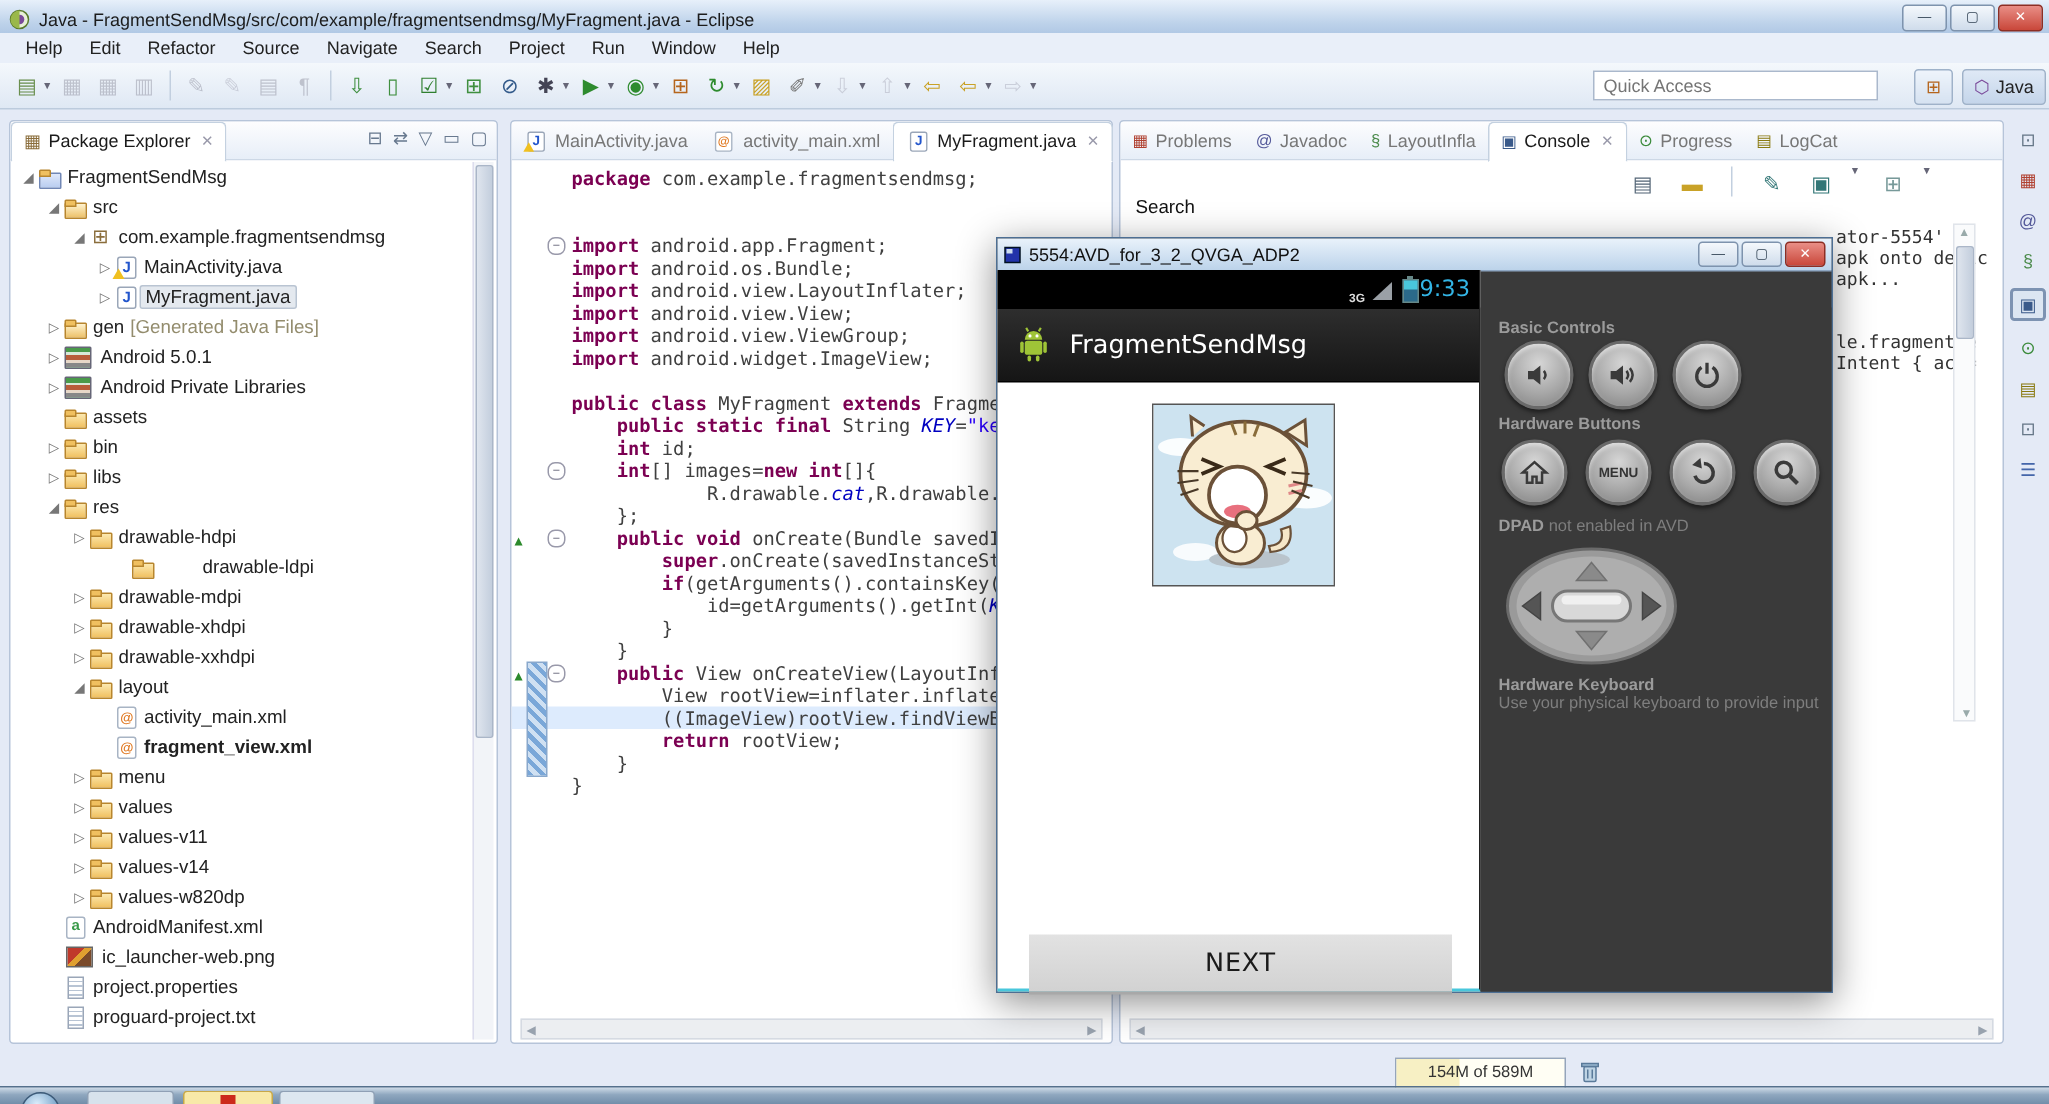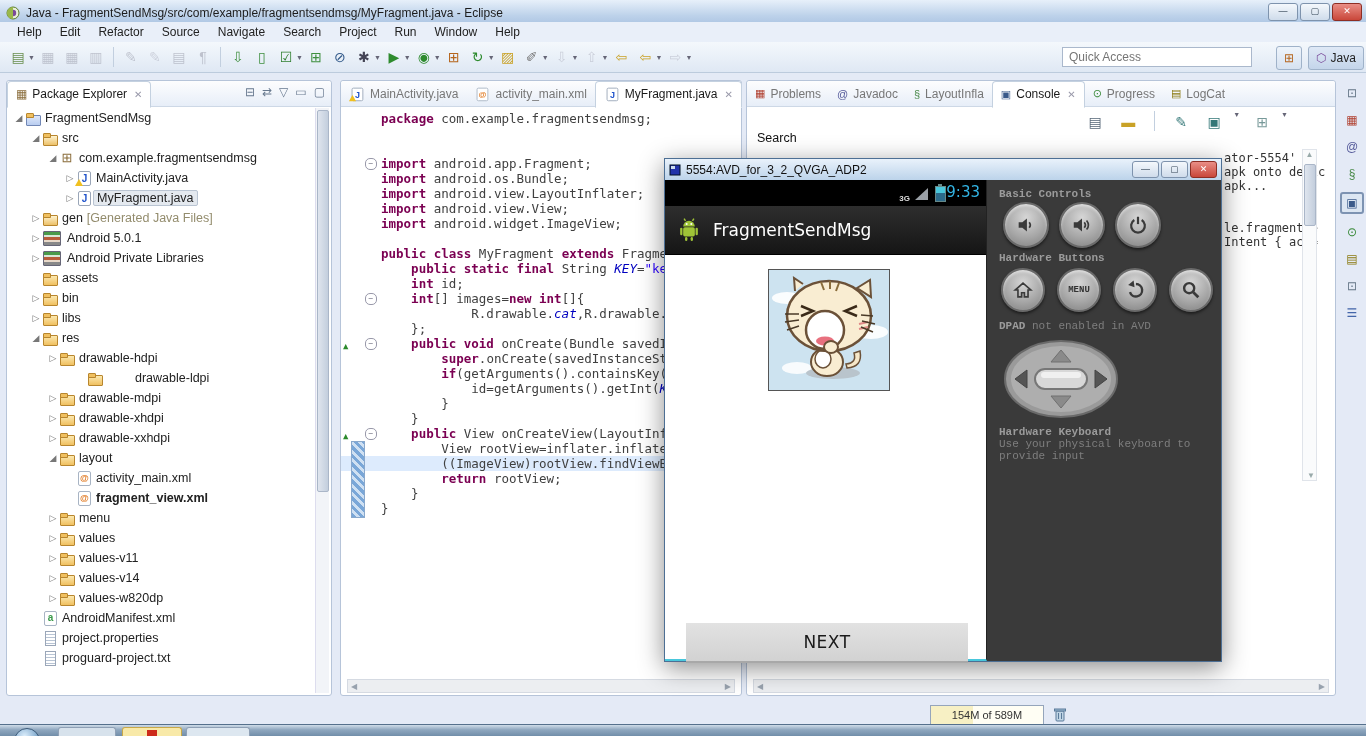--- a/index.html
+++ b/index.html
@@ -420,6 +420,7 @@
           <div class="cline"><span class="k">import</span><span class="p"> android.os.Bundle;</span></div>
           <div class="cline"><span class="k">import</span><span class="p"> android.view.LayoutInflater;</span></div>
           <div class="cline"><span class="k">import</span><span class="p"> android.view.View;</span></div>
+          <div class="cline"><span class="k">import</span><span class="p"> android.view.ViewGroup;</span></div>
           <div class="cline"><span class="k">import</span><span class="p"> android.widget.ImageView;</span></div>
           <div class="cline"></div>
           <div class="cline"><span class="k">public</span><span class="p"> </span><span class="k">class</span><span class="p"> MyFragment </span><span class="k">extends</span><span class="p"> Fragment{</span></div>

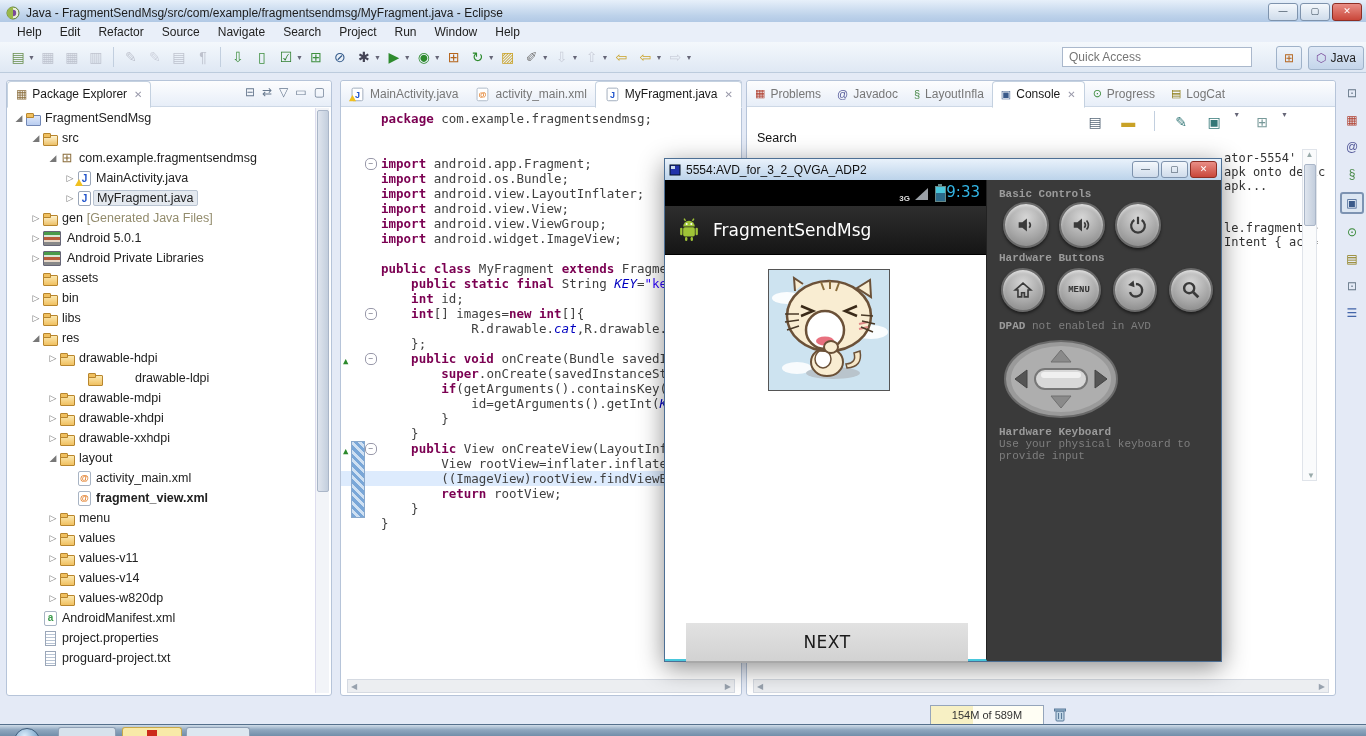--- a/index.html
+++ b/index.html
@@ -136,7 +136,7 @@
     background:linear-gradient(#e2e2e2,#d2d2d2);border-bottom:2px solid #a8a8a8;
     display:flex;align-items:center;justify-content:center;font-size:17px;color:#1a1a1a;
     font-family:"DejaVu Sans",sans-serif;letter-spacing:.5px;}
-  #empanel{flex:1;background:#3a3a3a;position:relative;font-family:Liberation Mono, monospace;}
+  #empanel{flex:1;background:#3a3a3a;position:relative;font-family:Liberation Sans, sans-serif;margin-top:25px;}
   .emlabel{color:#9b9b9b;font-weight:bold;font-size:11px;position:absolute;left:12px;}
   .emnote{color:#7e7e7e;font-weight:normal;}
   .embtn{position:absolute;width:46px;height:46px;border-radius:50%;

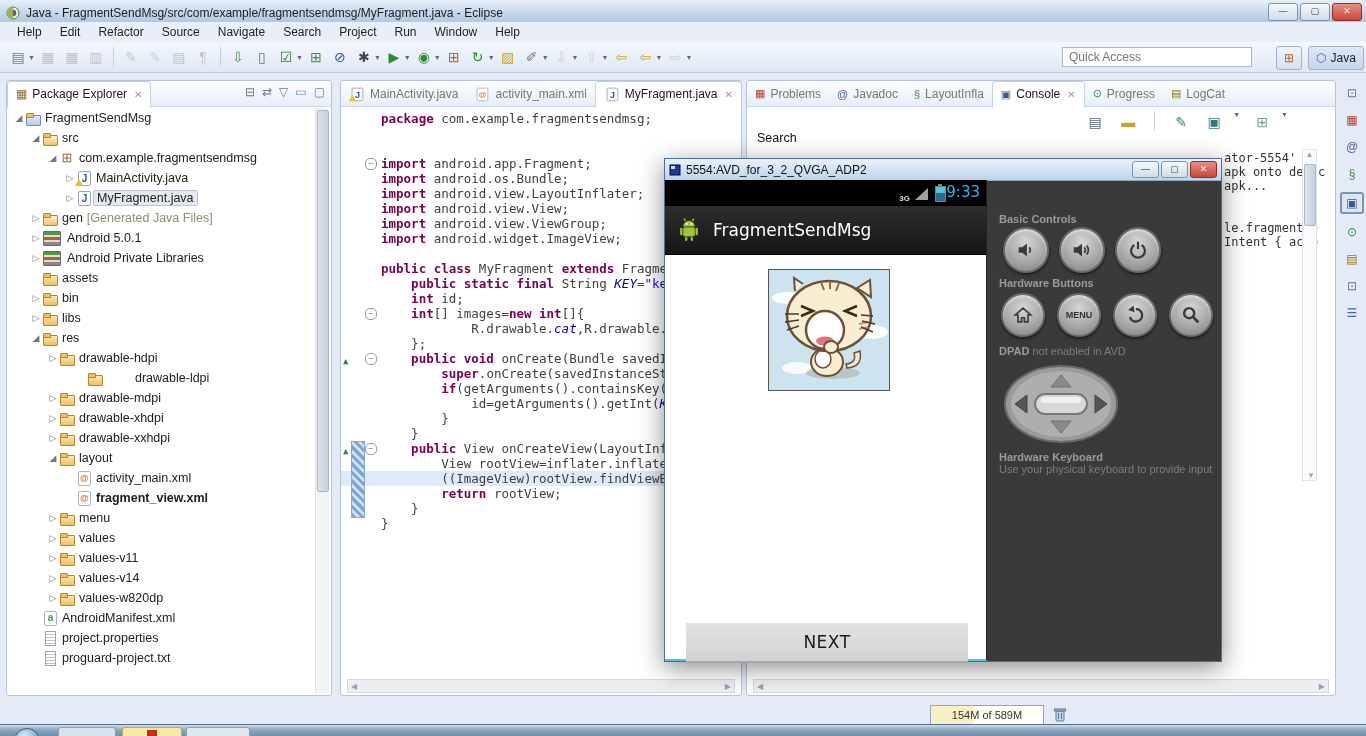--- a/index.html
+++ b/index.html
@@ -381,6 +381,11 @@
         </div>
         <div class="trow" style="padding-left: 21px;">
           <span class="arr"></span>
+          <span class="ic img"></span>
+          <span class="lbl">ic_launcher-web.png</span>
+        </div>
+        <div class="trow" style="padding-left: 21px;">
+          <span class="arr"></span>
           <span class="ic txt"></span>
           <span class="lbl">project.properties</span>
         </div>

